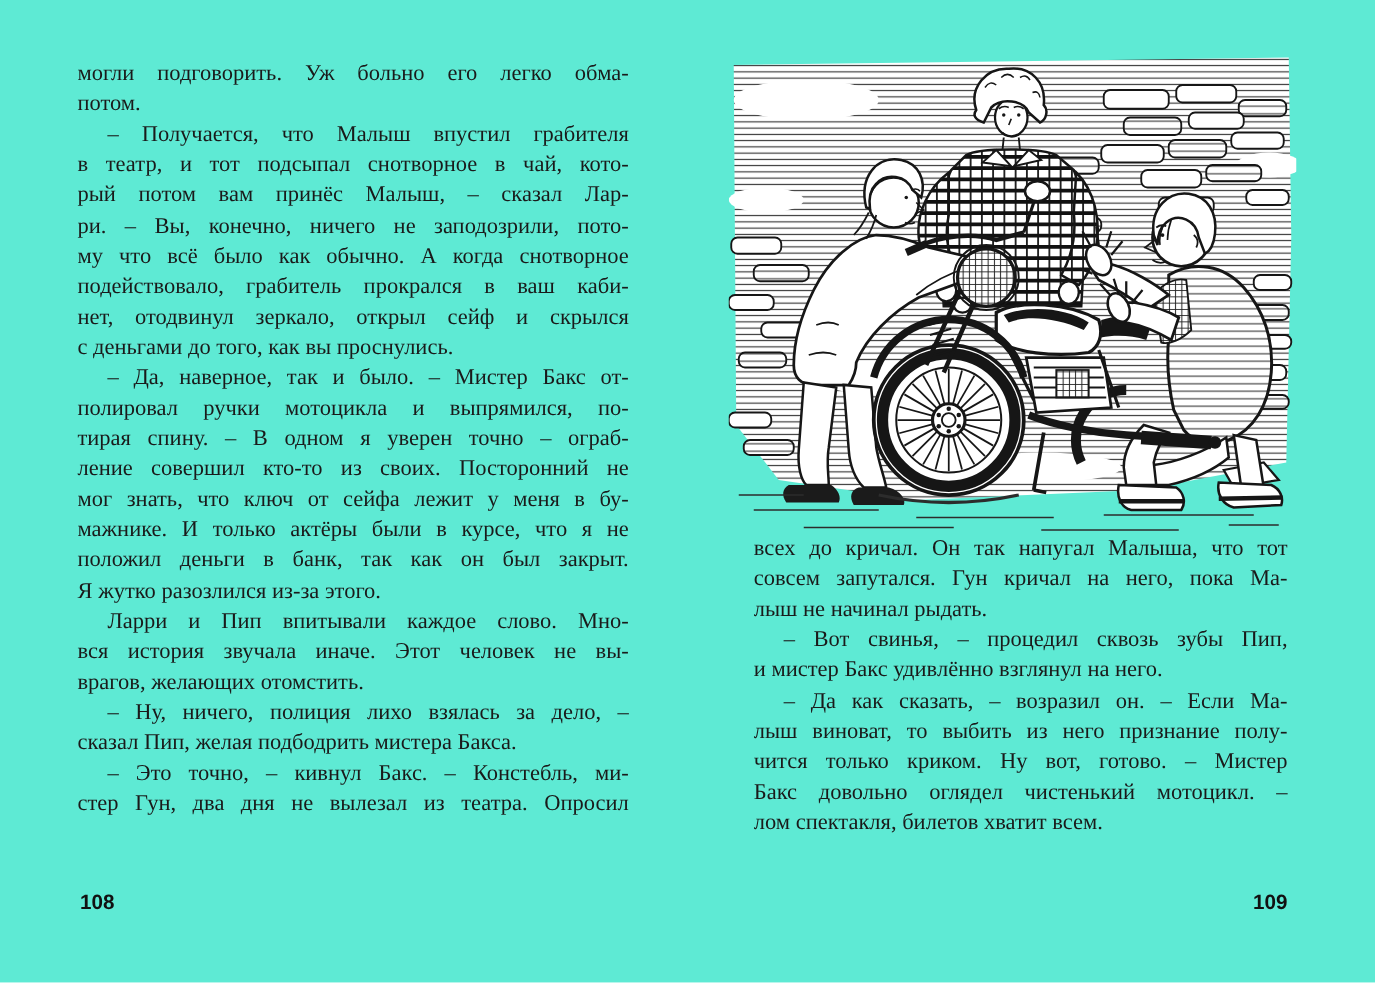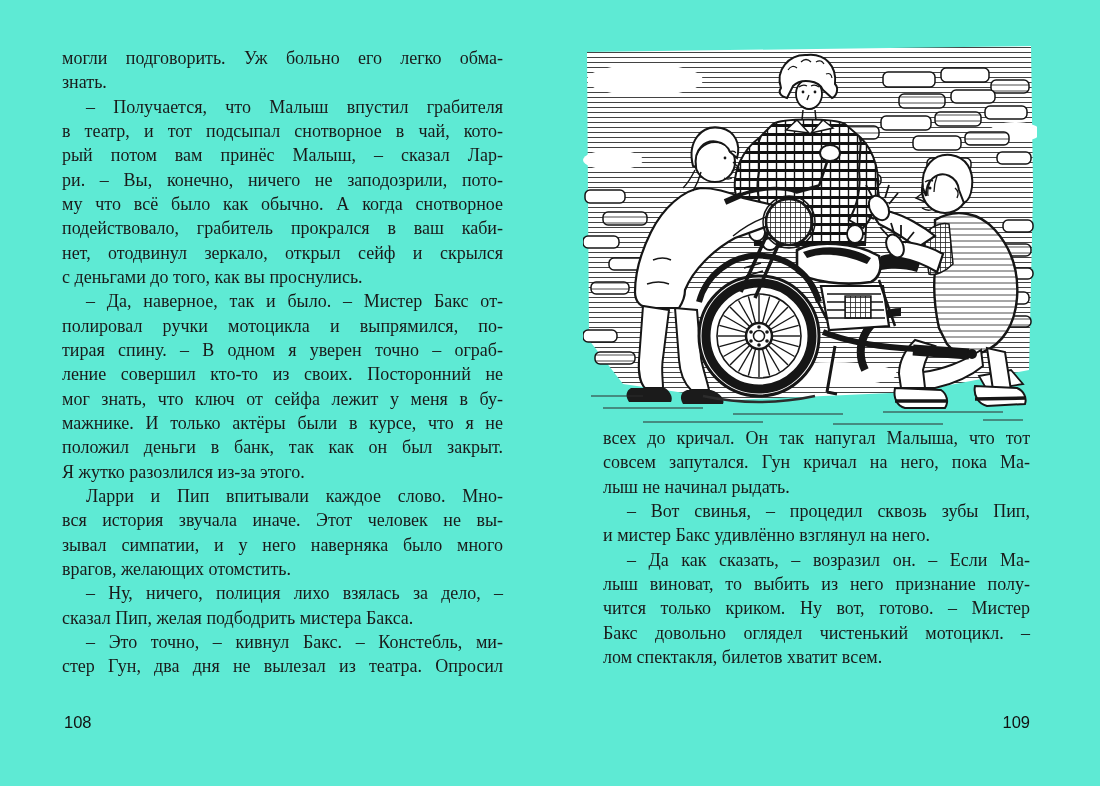--- a/index.html
+++ b/index.html
@@ -33,7 +33,7 @@
 
   <div id="left-col" class="textcol">
       <div class="line">могли подговорить. Уж больно его легко обма-</div>
-      <div class="line end">знать.</div>
+      <div class="line end">потом.</div>
       <div class="line indent">– Получается, что Малыш впустил грабителя</div>
       <div class="line">в театр, и тот подсыпал снотворное в чай, кото-</div>
       <div class="line">рый потом вам принёс Малыш, – сказал Лар-</div>

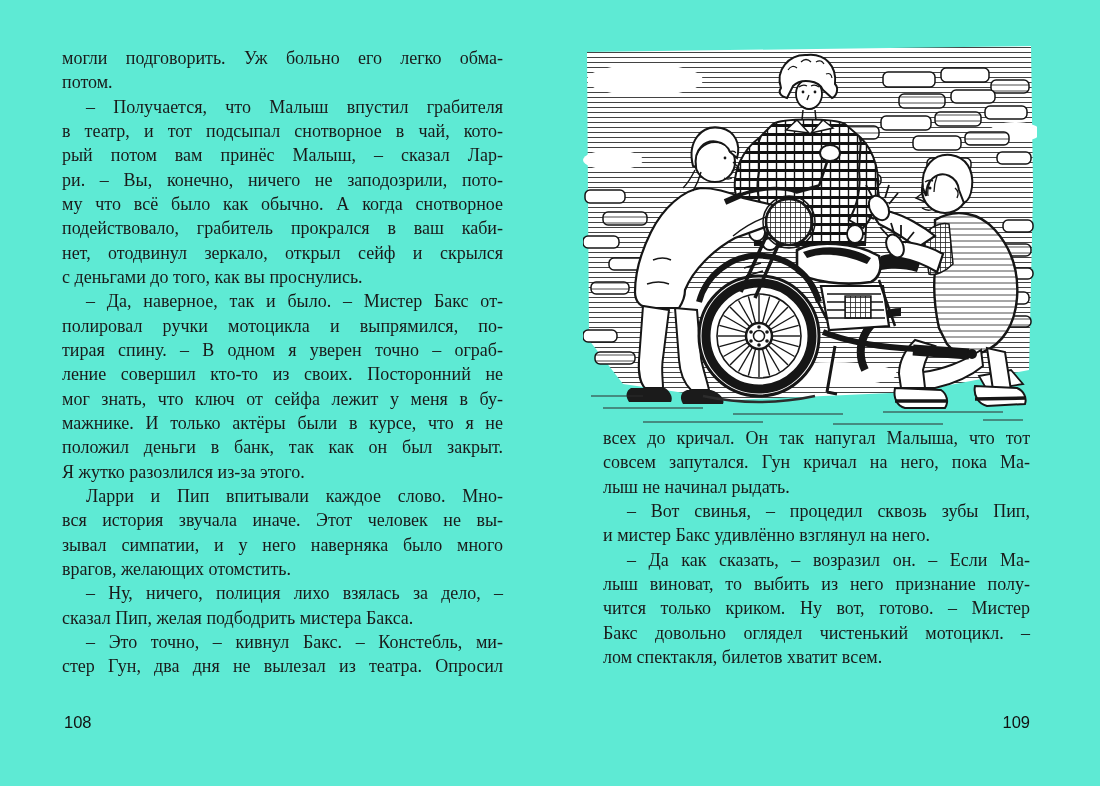--- a/index.html
+++ b/index.html
@@ -52,7 +52,6 @@
       <div class="line end">Я жутко разозлился из-за этого.</div>
       <div class="line indent">Ларри и Пип впитывали каждое слово. Мно-</div>
       <div class="line">вся история звучала иначе. Этот человек не вы-</div>
-      <div class="line">зывал симпатии, и у него наверняка было много</div>
       <div class="line end">врагов, желающих отомстить.</div>
       <div class="line indent">– Ну, ничего, полиция лихо взялась за дело, –</div>
       <div class="line end">сказал Пип, желая подбодрить мистера Бакса.</div>

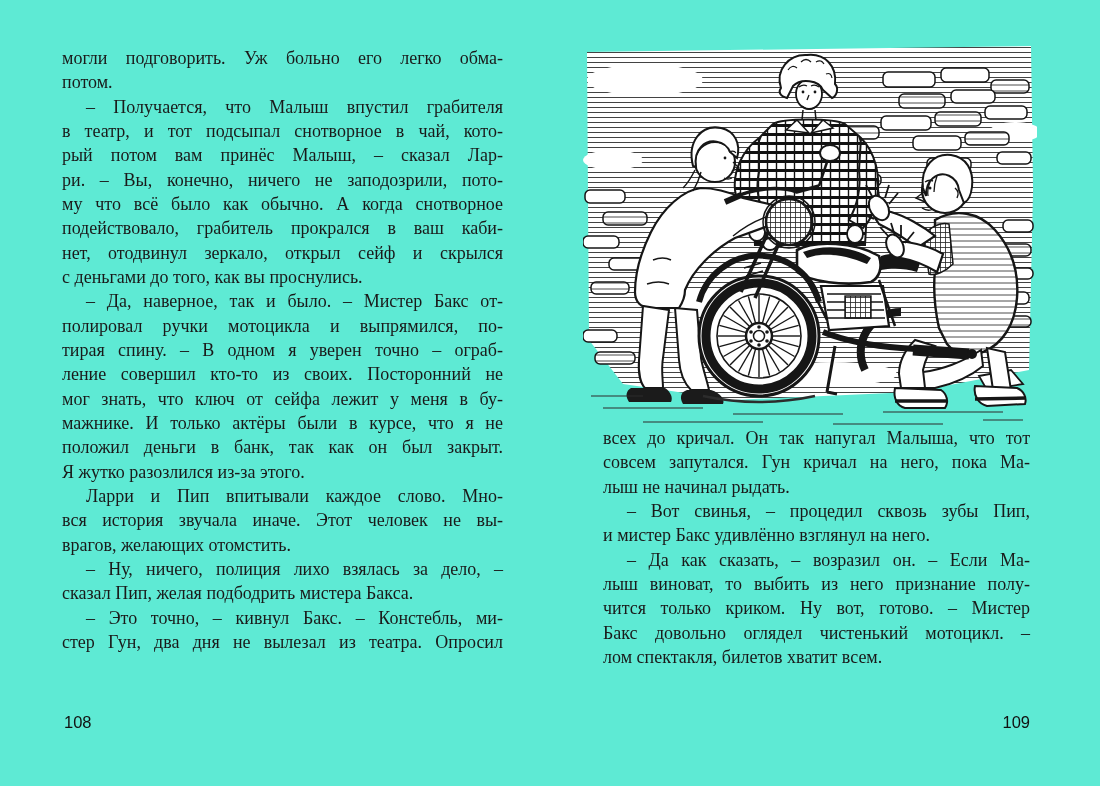--- a/index.html
+++ b/index.html
@@ -18,7 +18,7 @@
   .line.indent { text-indent:24px; }
   .pagenum {
     position:absolute; top:713px;
-    font-family:"Liberation Sans", sans-serif; font-weight:normal;
+    font-family:"Liberation Sans", sans-serif; font-weight:bold;
     font-size:16.5px; color:#111;
   }
   #pn-left  { left:64px; }

